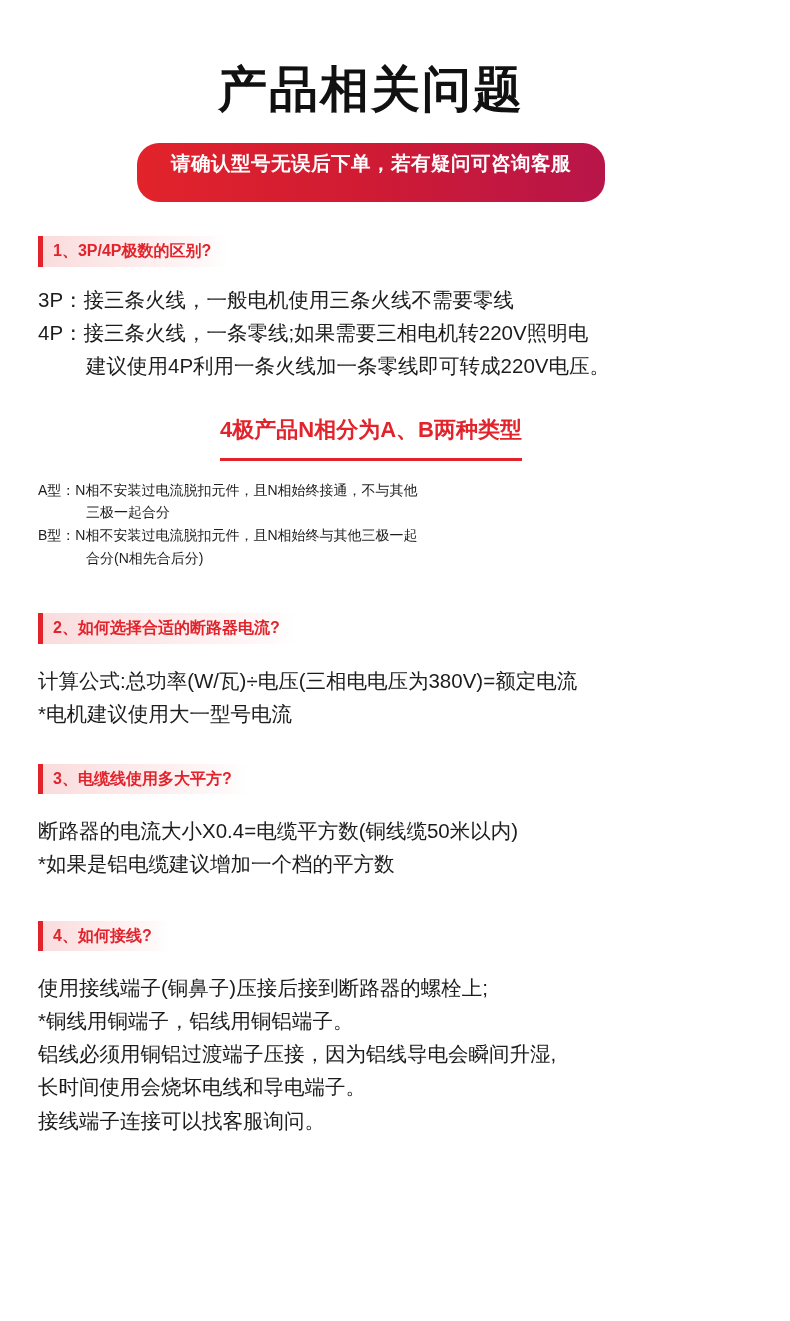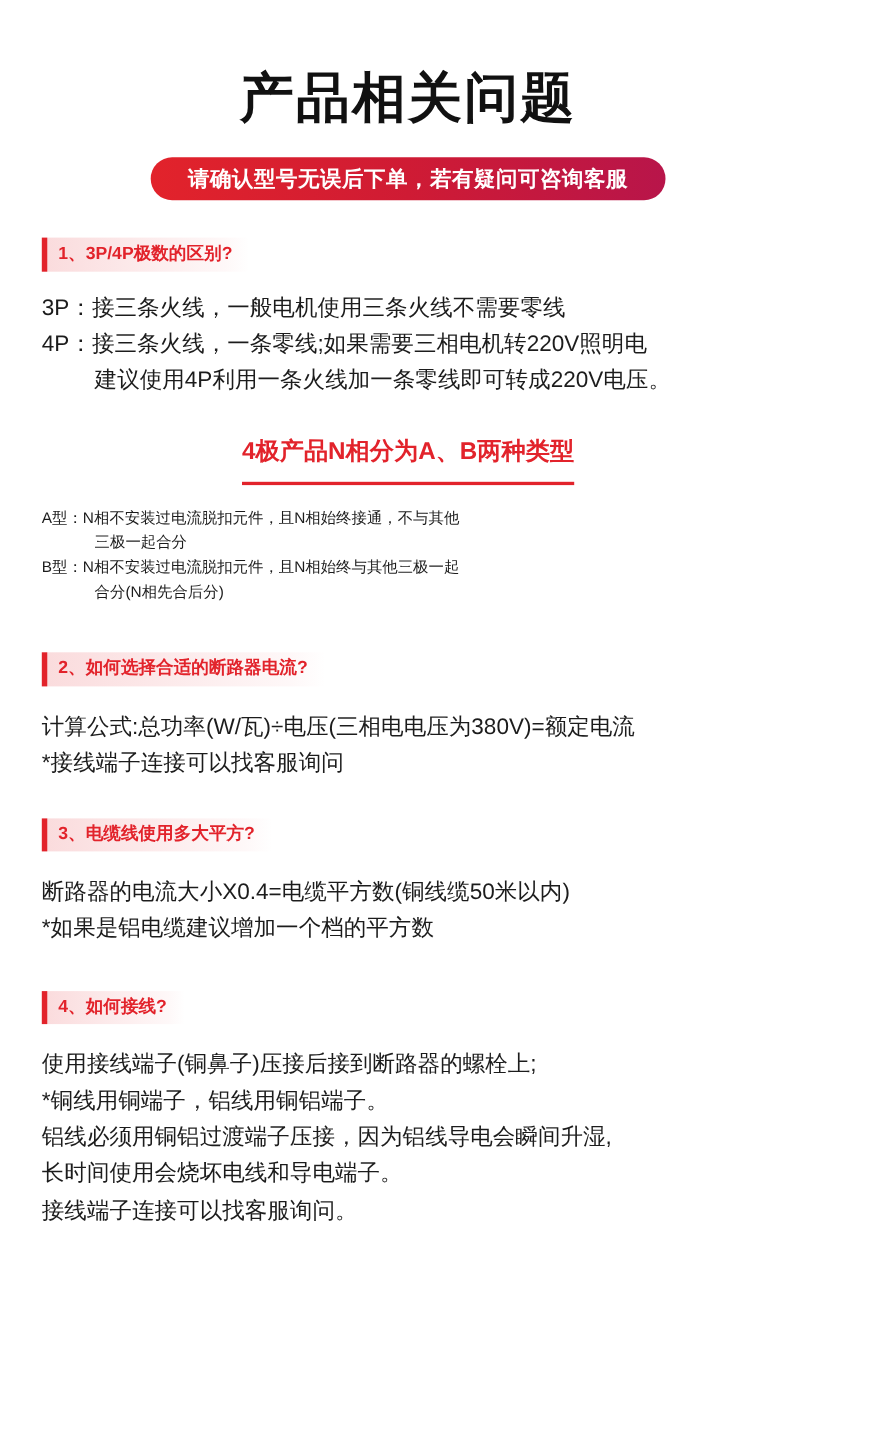--- a/index.html
+++ b/index.html
@@ -45,7 +45,7 @@
     font-weight: bold;
     letter-spacing: 0.5px;
     border-radius: 22px;
-    padding: 10px 34px 8px 34px;
+    padding: 10px 34px 28px 34px;
     line-height: 1.1;
     white-space: nowrap;
   }

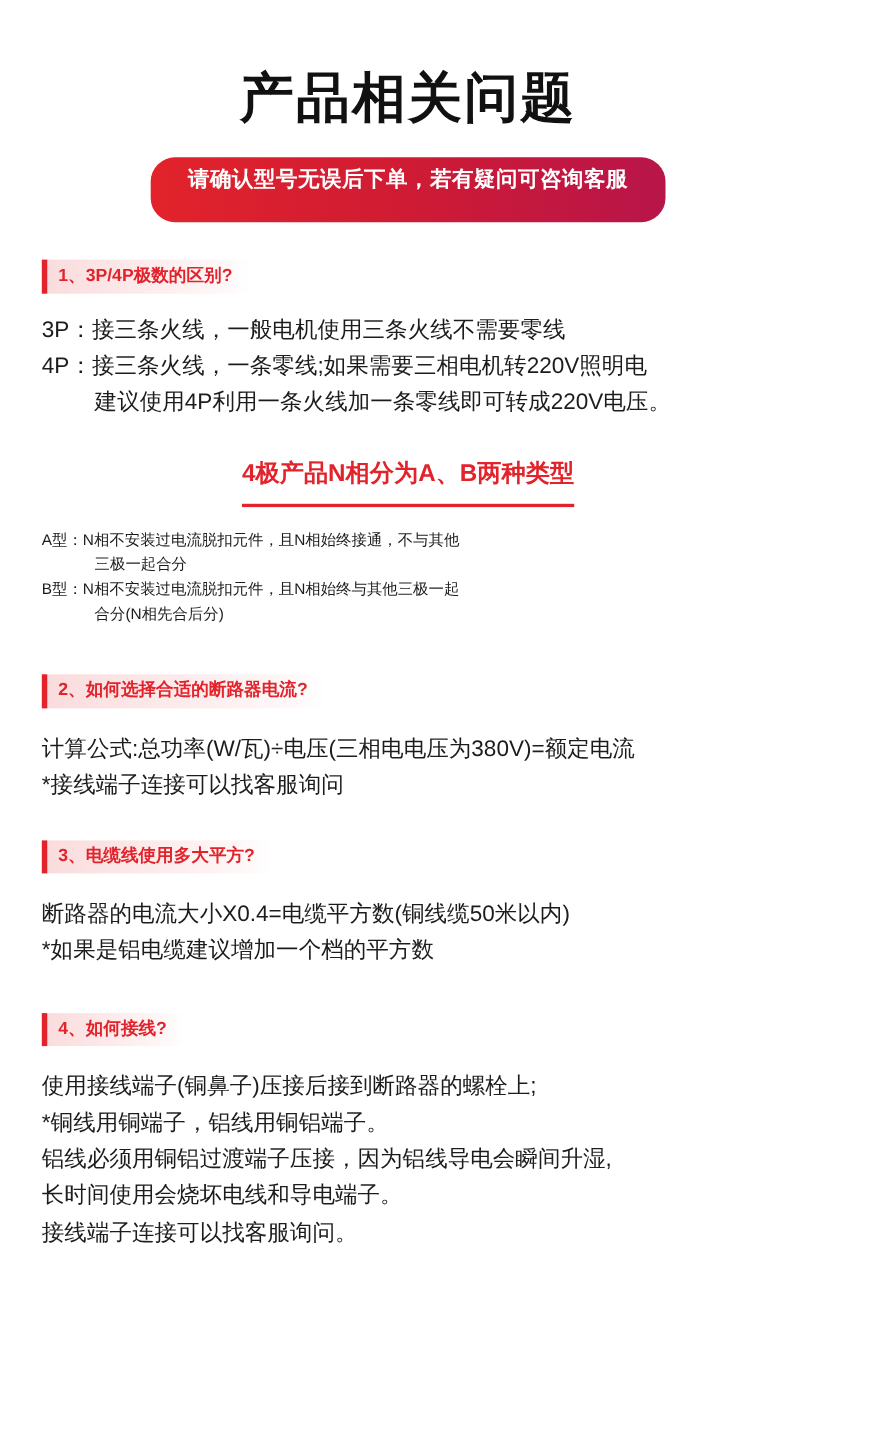--- a/index.html
+++ b/index.html
@@ -142,7 +142,7 @@
     <div class="qheading">2、如何选择合适的断路器电流?</div>
     <div class="qbody body-gap">
       <div class="line">计算公式:总功率(W/瓦)÷电压(三相电电压为380V)=额定电流</div>
-      <div class="line">*接线端子连接可以找客服询问</div>
+      <div class="line">*电机建议使用大一型号电流</div>
     </div>
   </div>
 

